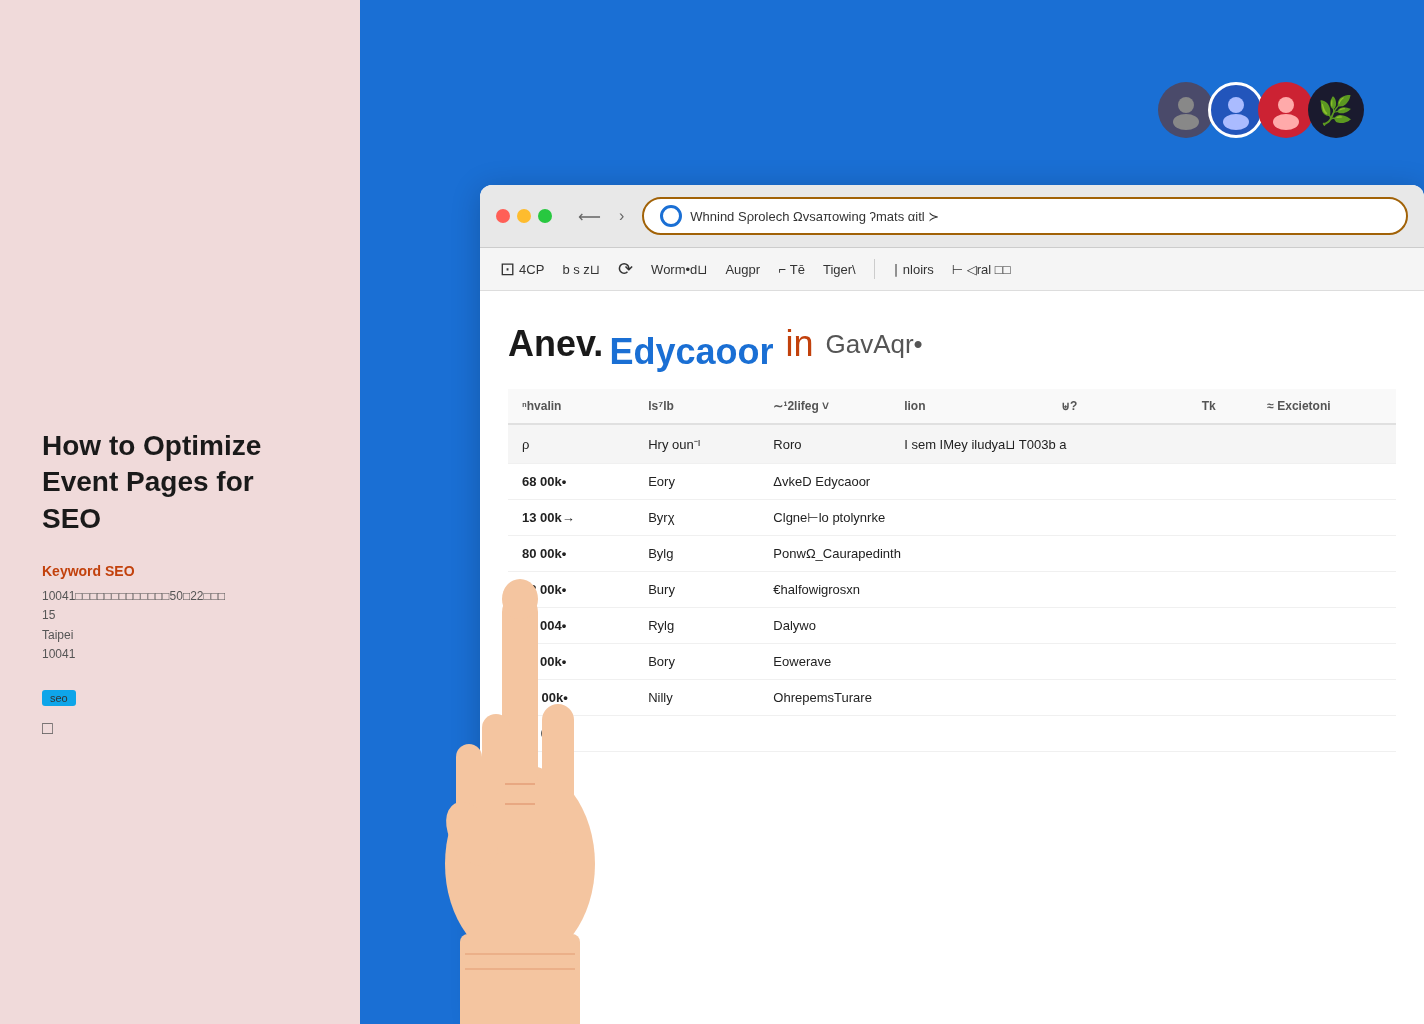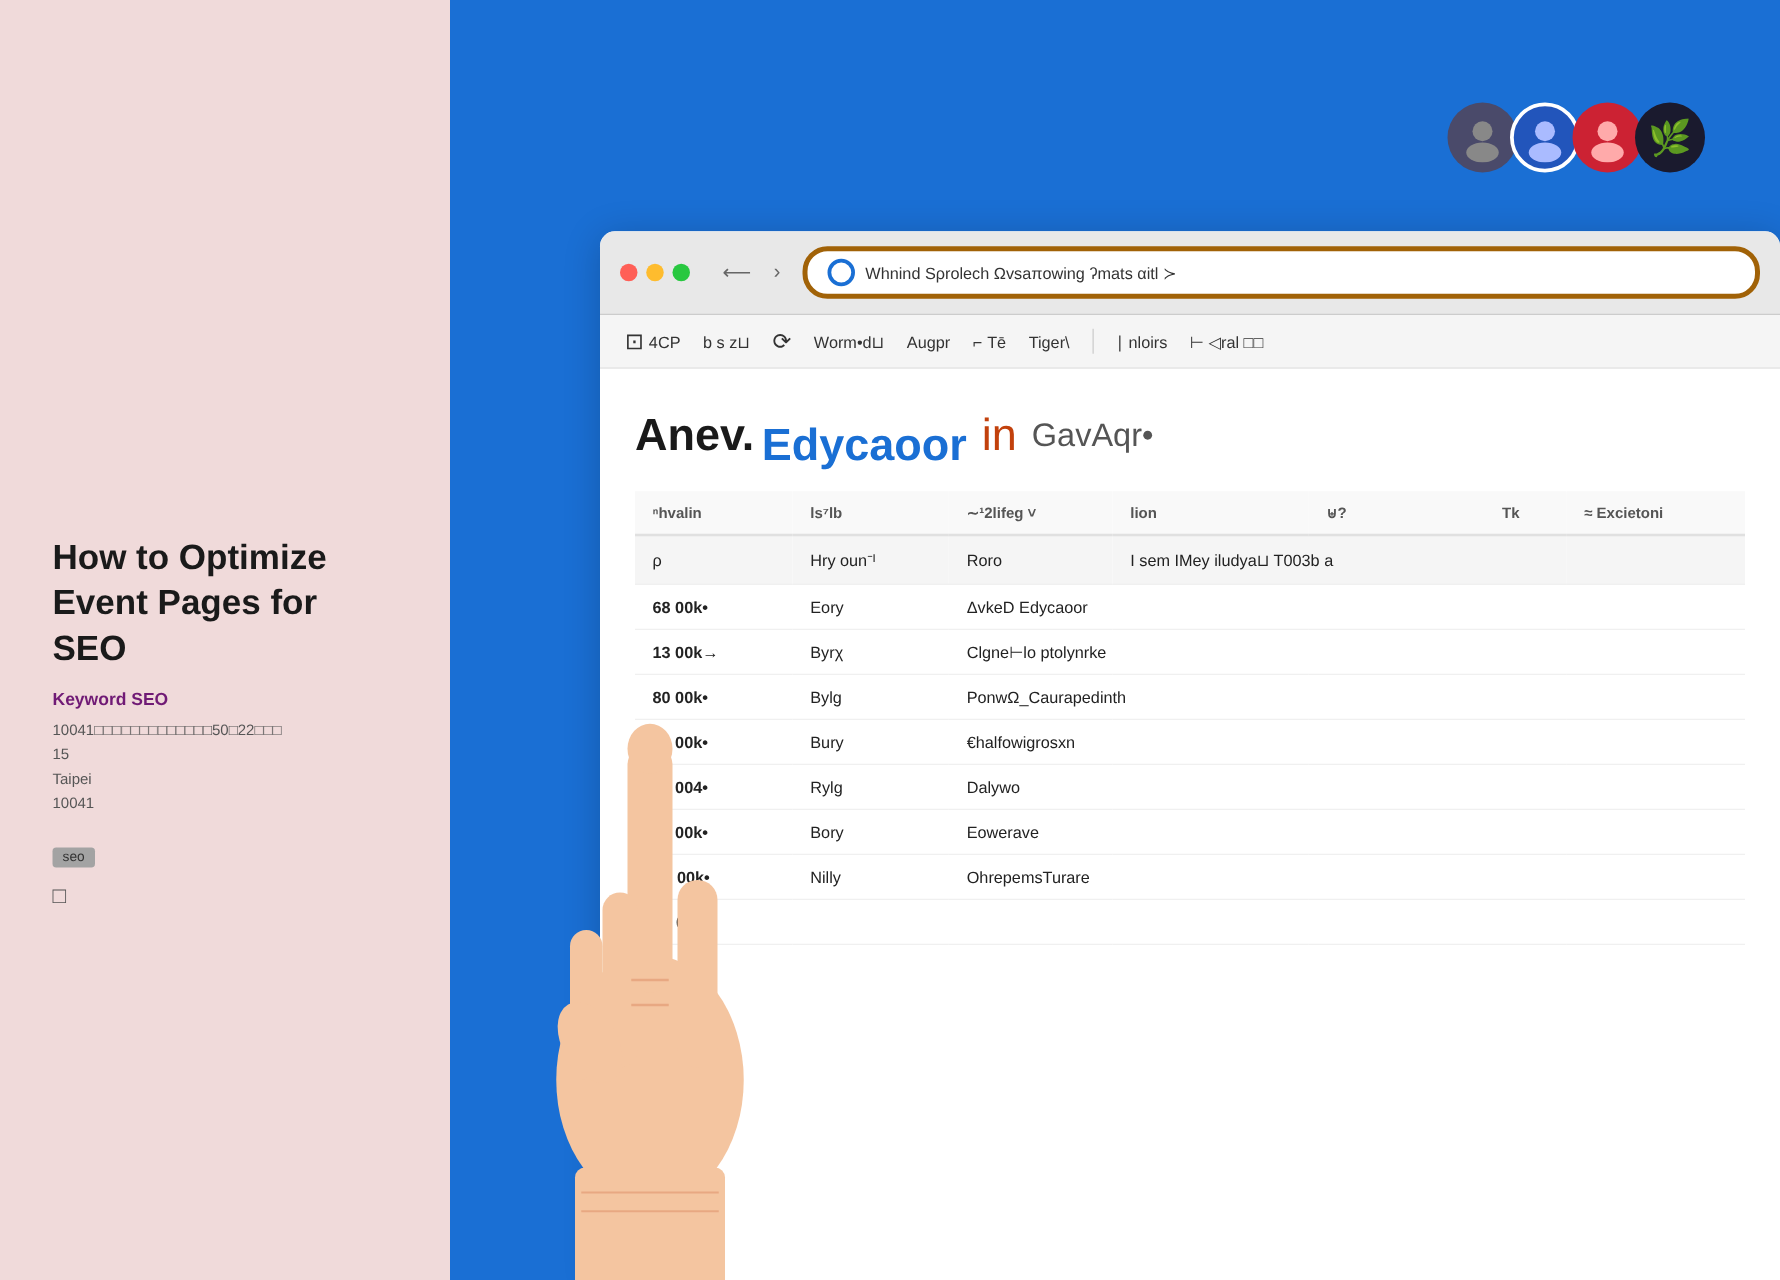--- a/index.html
+++ b/index.html
@@ -173,7 +173,7 @@
       display: flex;
       align-items: center;
       gap: 8px;
-      border: 4px solid #a16207;
+      border: 2px solid #a16207;
     }
 
     .address-circle {

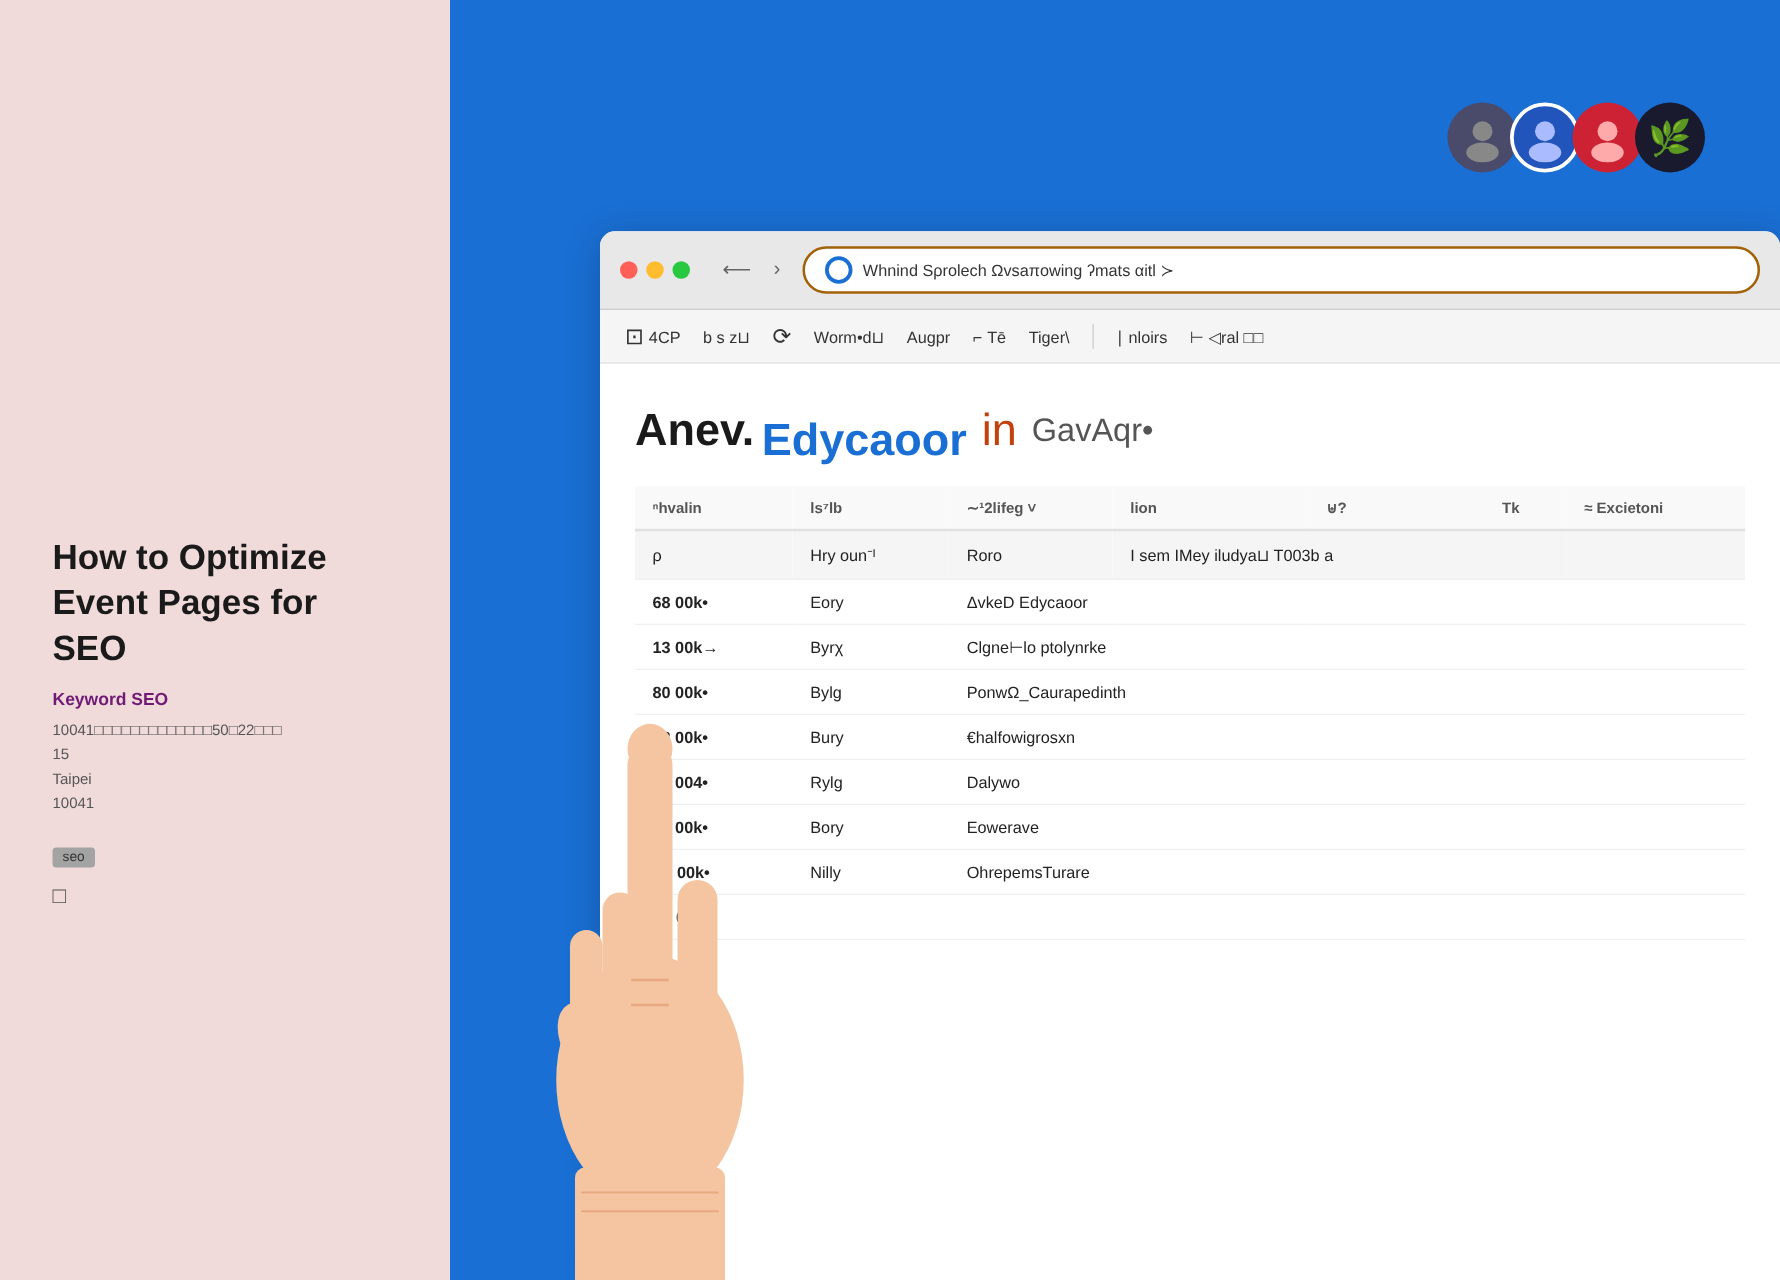--- a/index.html
+++ b/index.html
@@ -34,7 +34,8 @@
     .sidebar-keyword {
       font-size: 14px;
       font-weight: 600;
-      color: #701a75;
+      color: #c2410c;
+      margin-top: 12px;
     }
 
     .sidebar-meta {

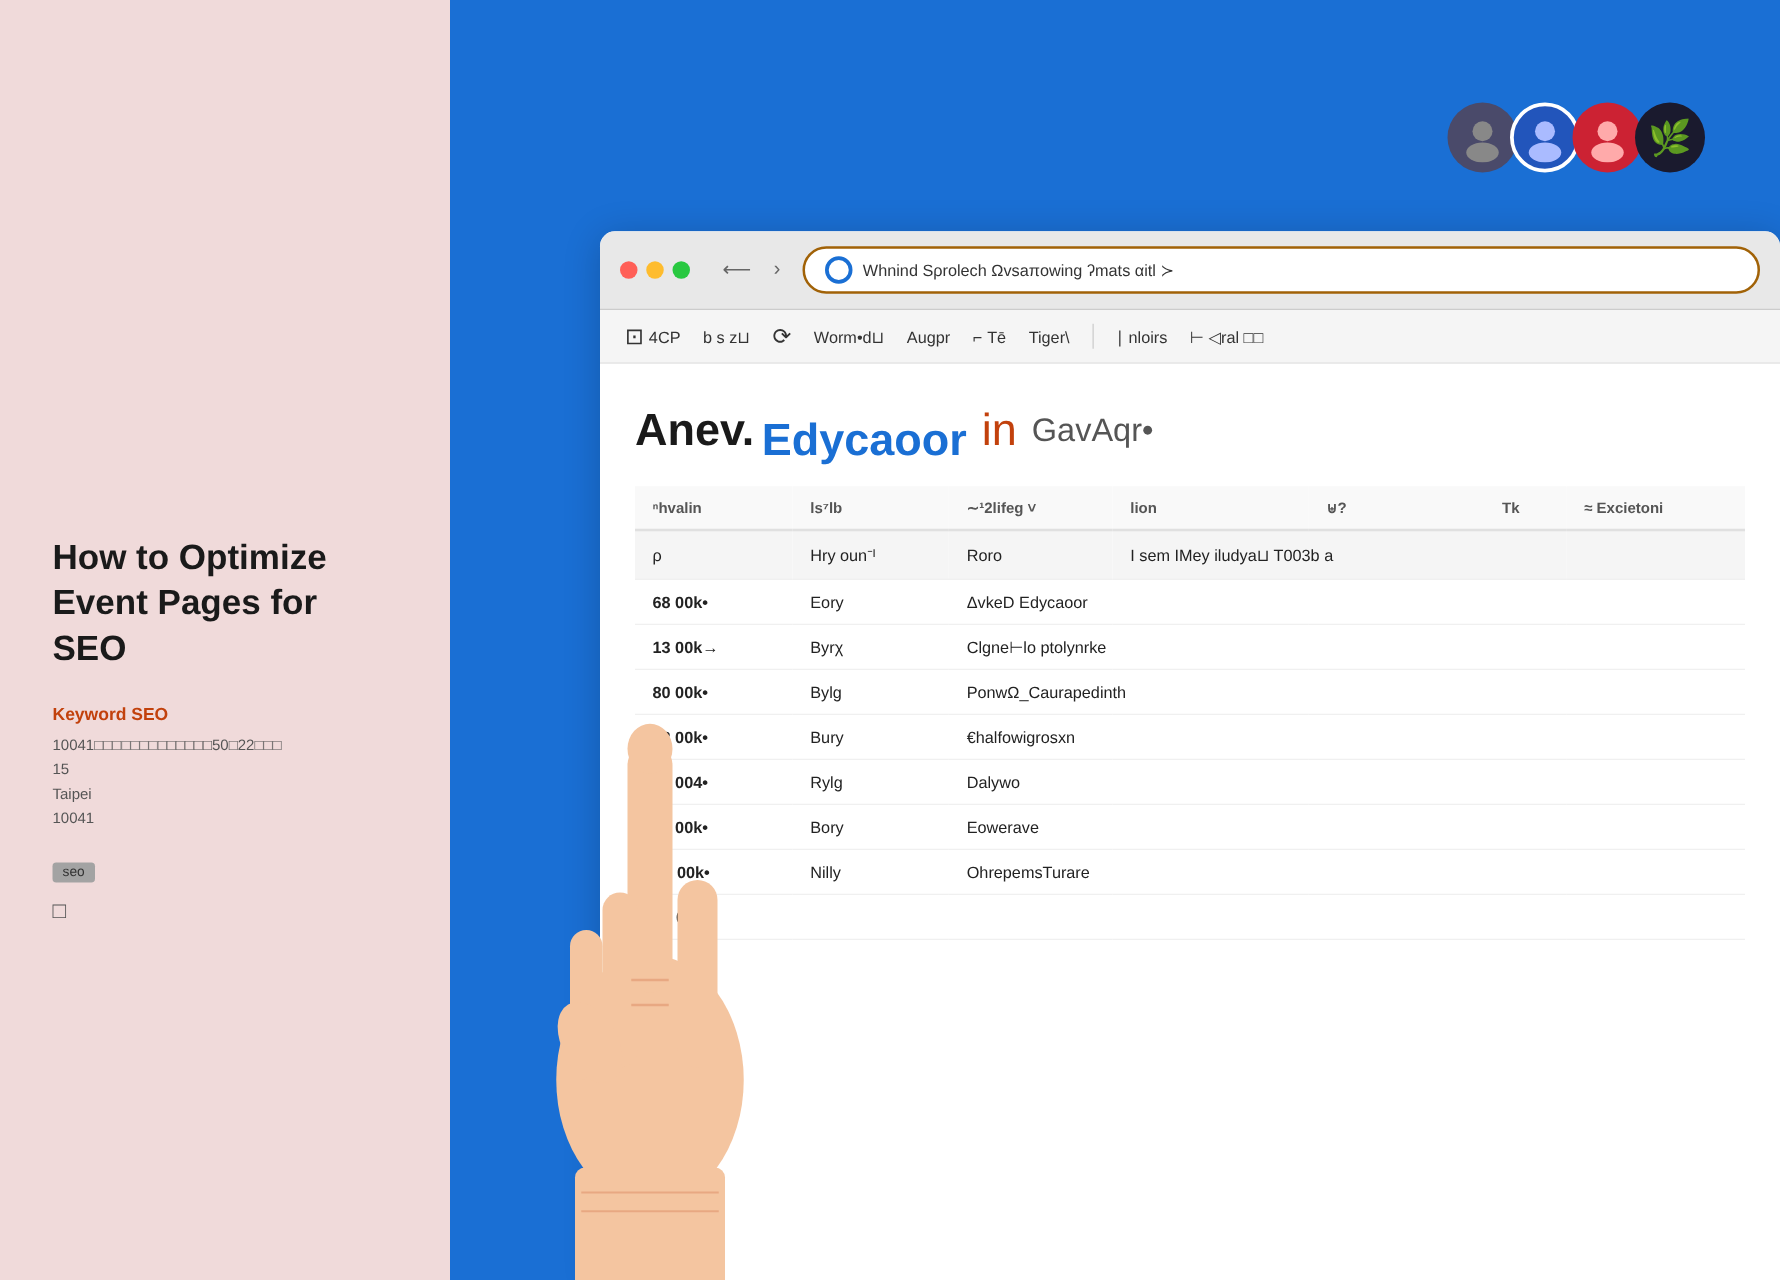--- a/index.html
+++ b/index.html
@@ -53,7 +53,7 @@
 
     .sidebar-tag {
       display: inline-block;
-      background: #a3a3a3;
+      background: #0ea5e9;
       color: #333;
       font-size: 11px;
       padding: 2px 8px;

